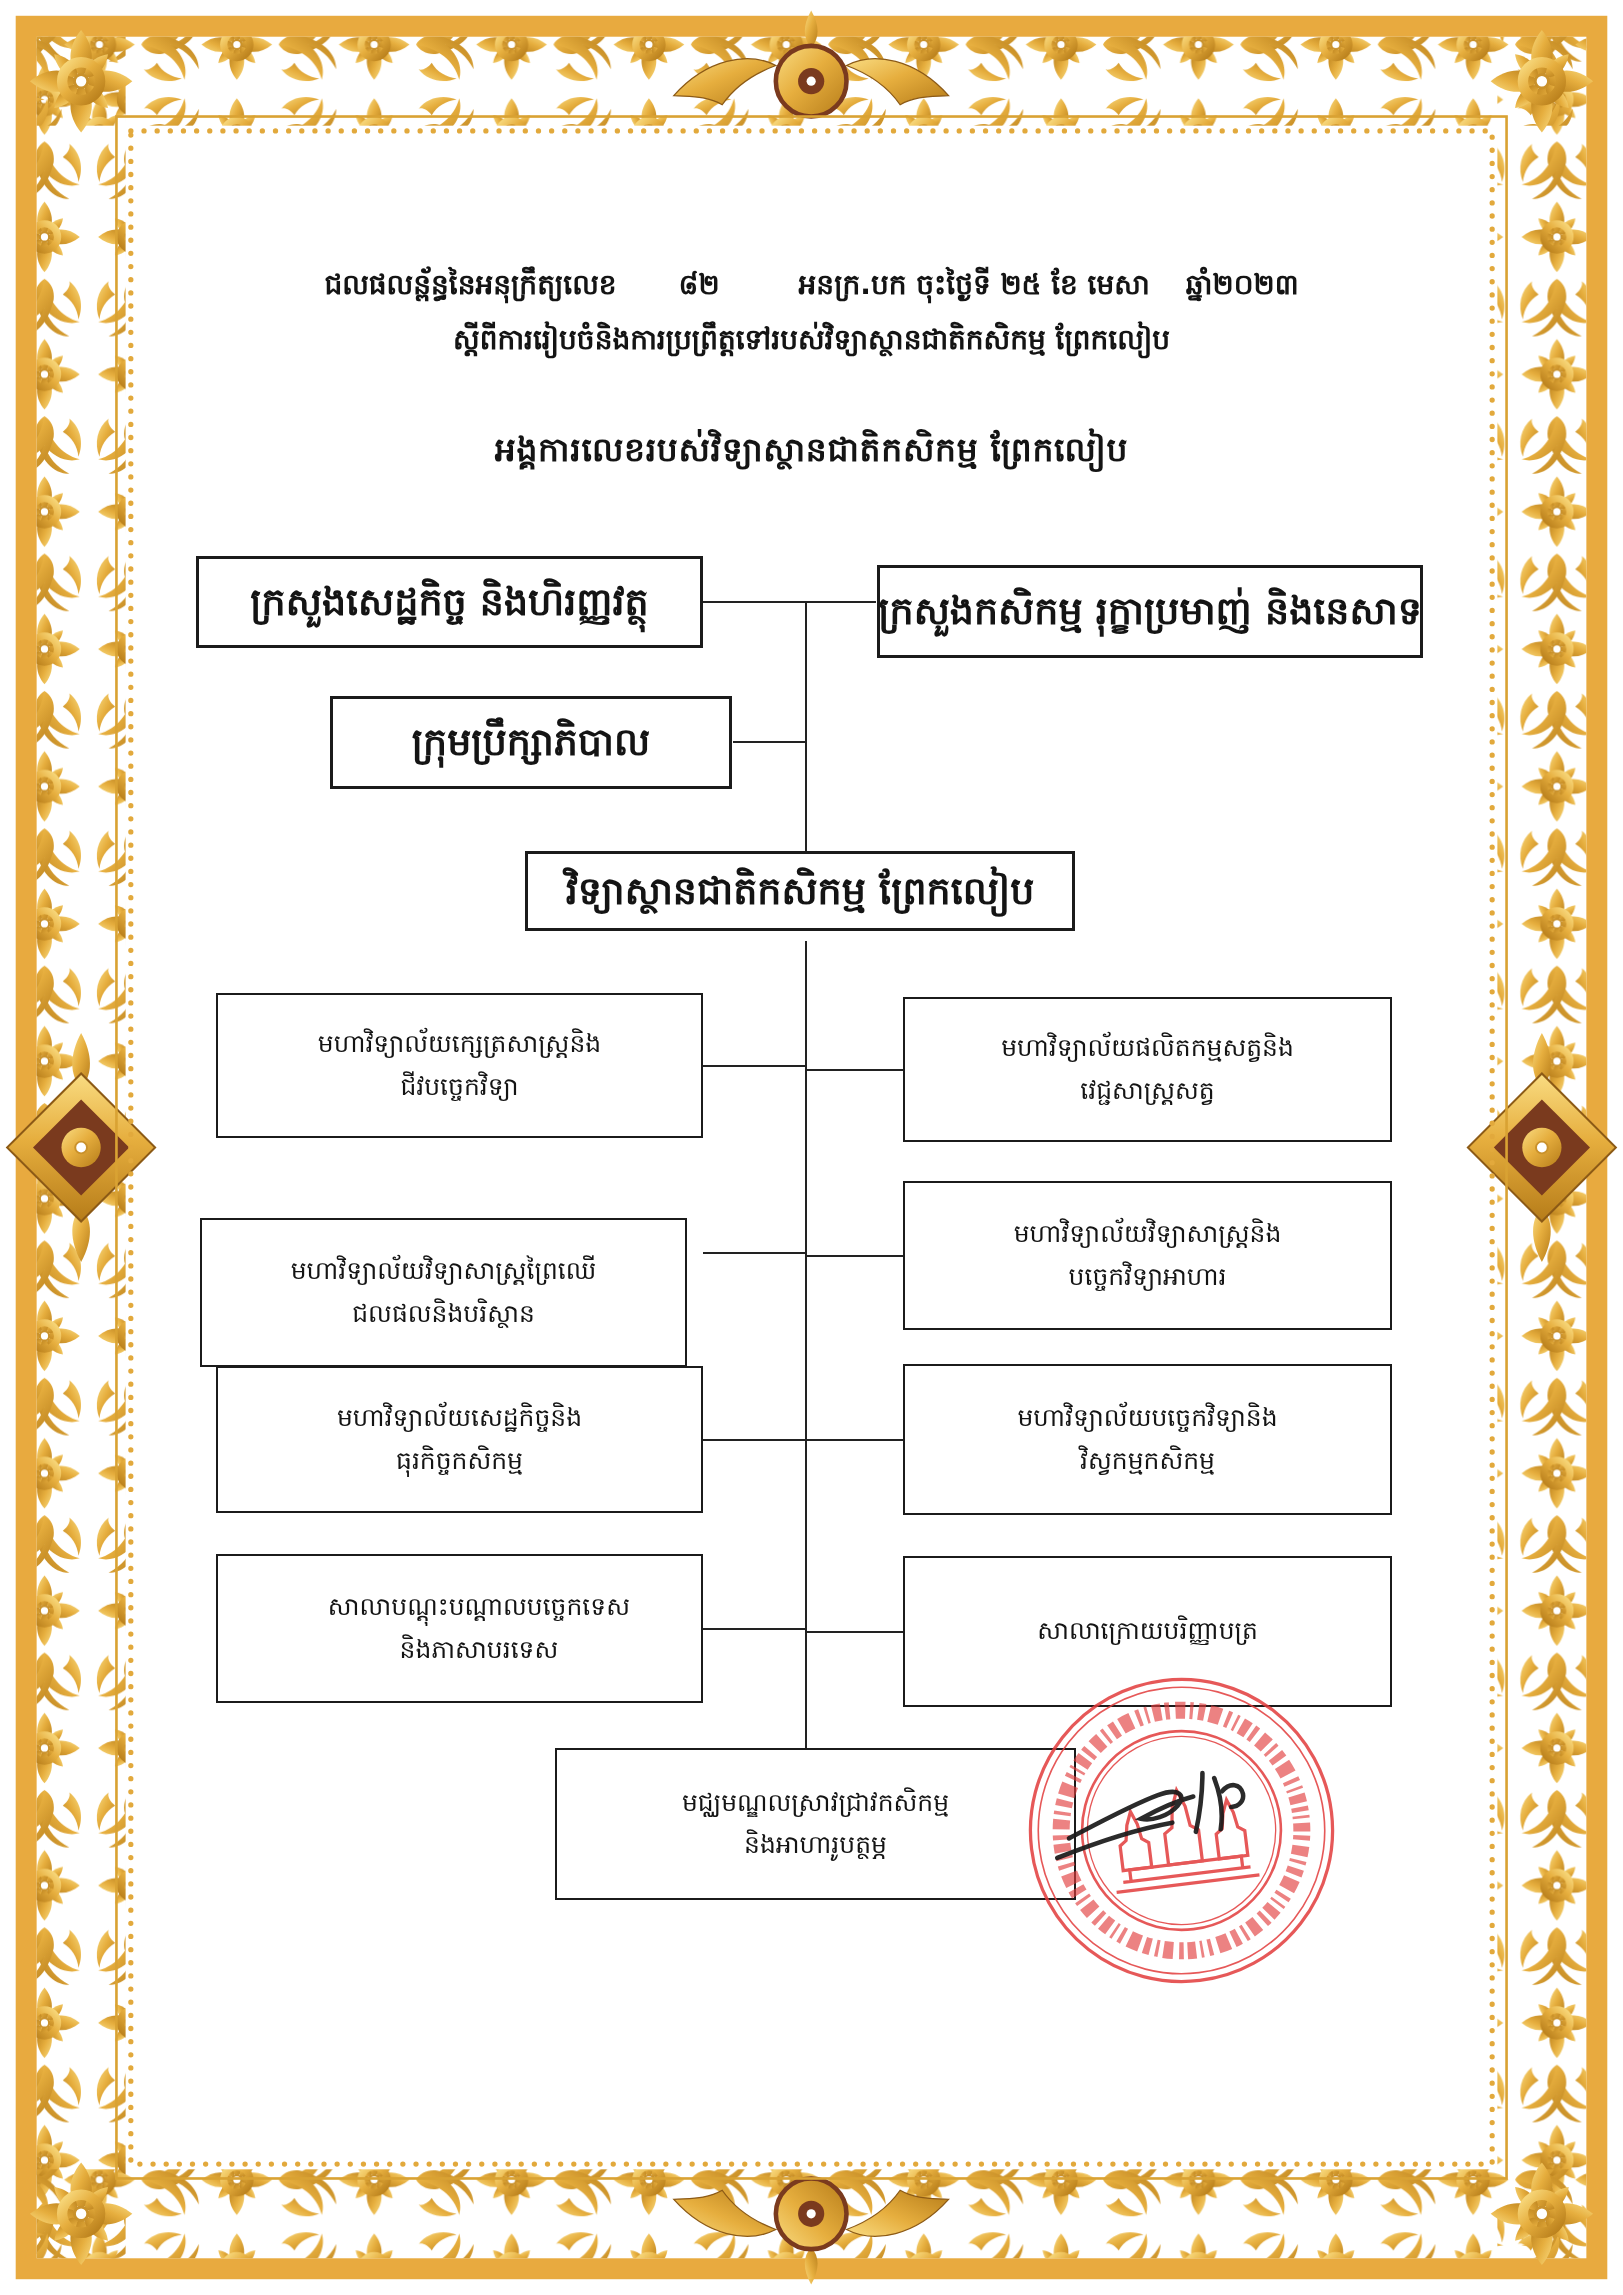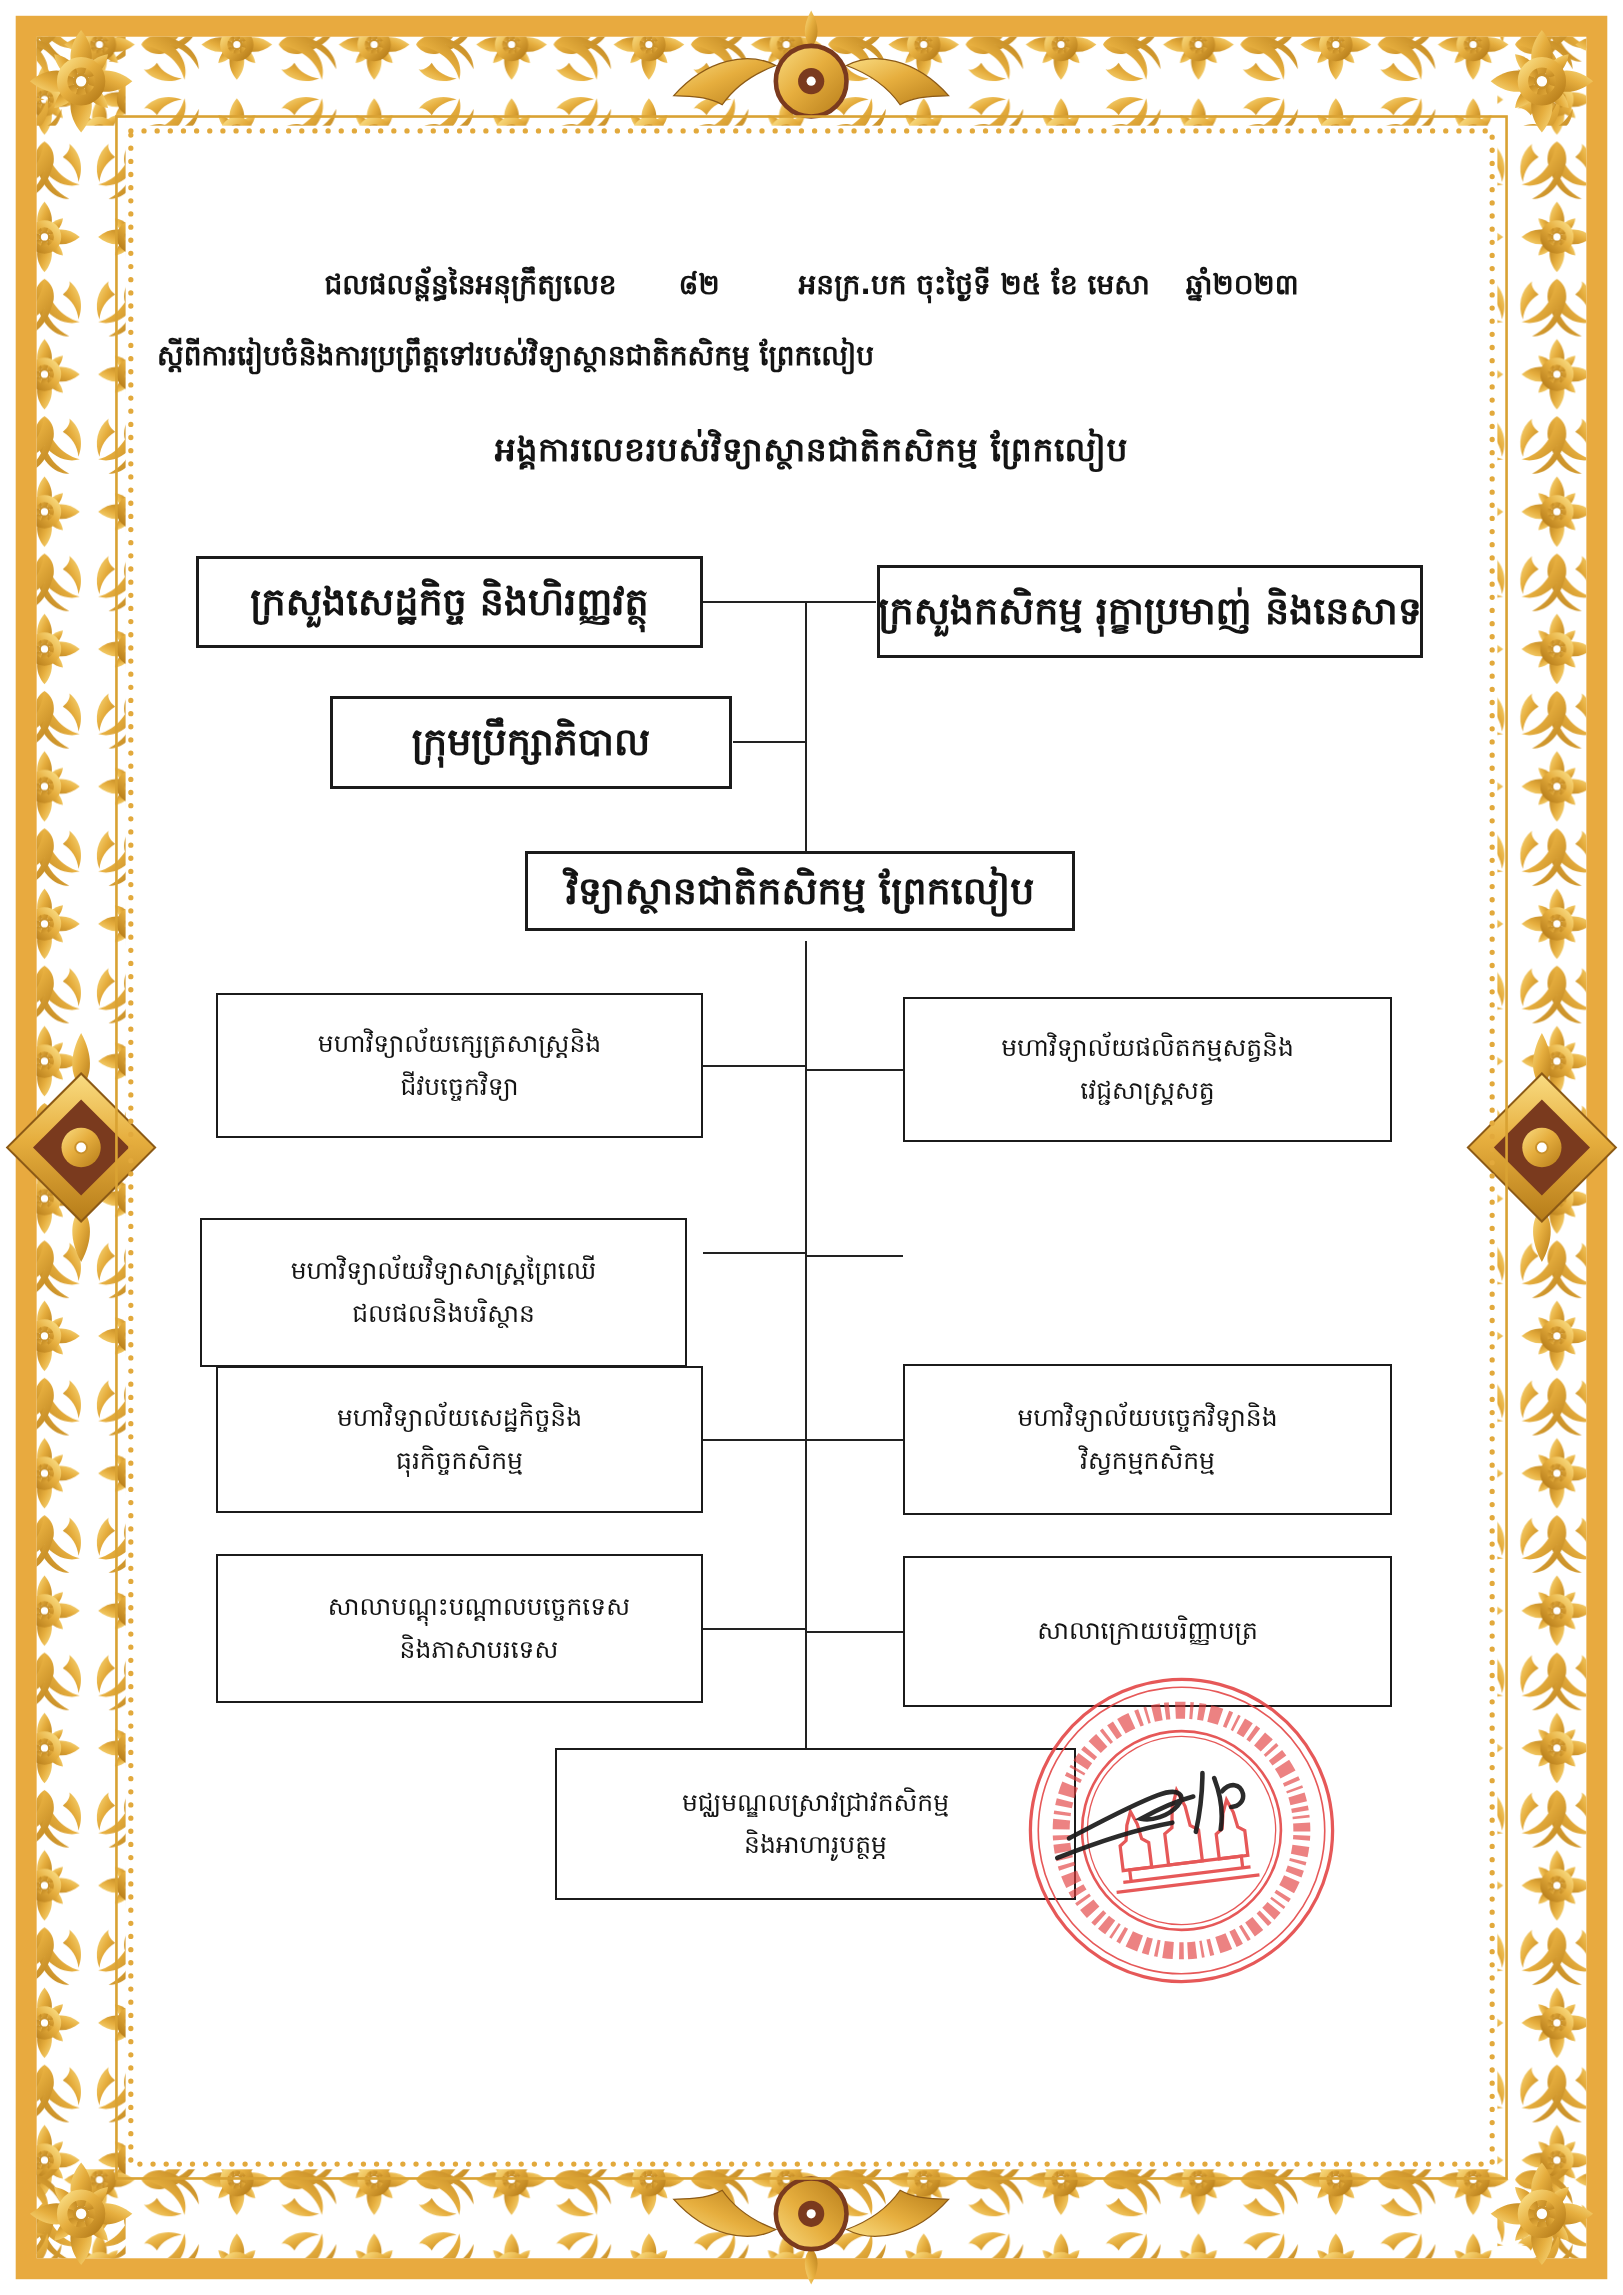--- a/index.html
+++ b/index.html
@@ -18,8 +18,8 @@
   .subtitle1 .g2{margin-right:79px;}
   .subtitle1 .g3{margin-right:36px;}
   .subtitle2{
-    position:absolute;left:157px;right:157px;top:338px;z-index:2;
-    text-align:left;font-size:28px;font-weight:600;line-height:1.3;
+    position:absolute;left:157px;right:157px;top:322px;z-index:2;
+    text-align:center;font-size:28px;font-weight:600;line-height:1.3;
   }
   .chart-title{
     position:absolute;left:157px;right:157px;top:429px;z-index:2;

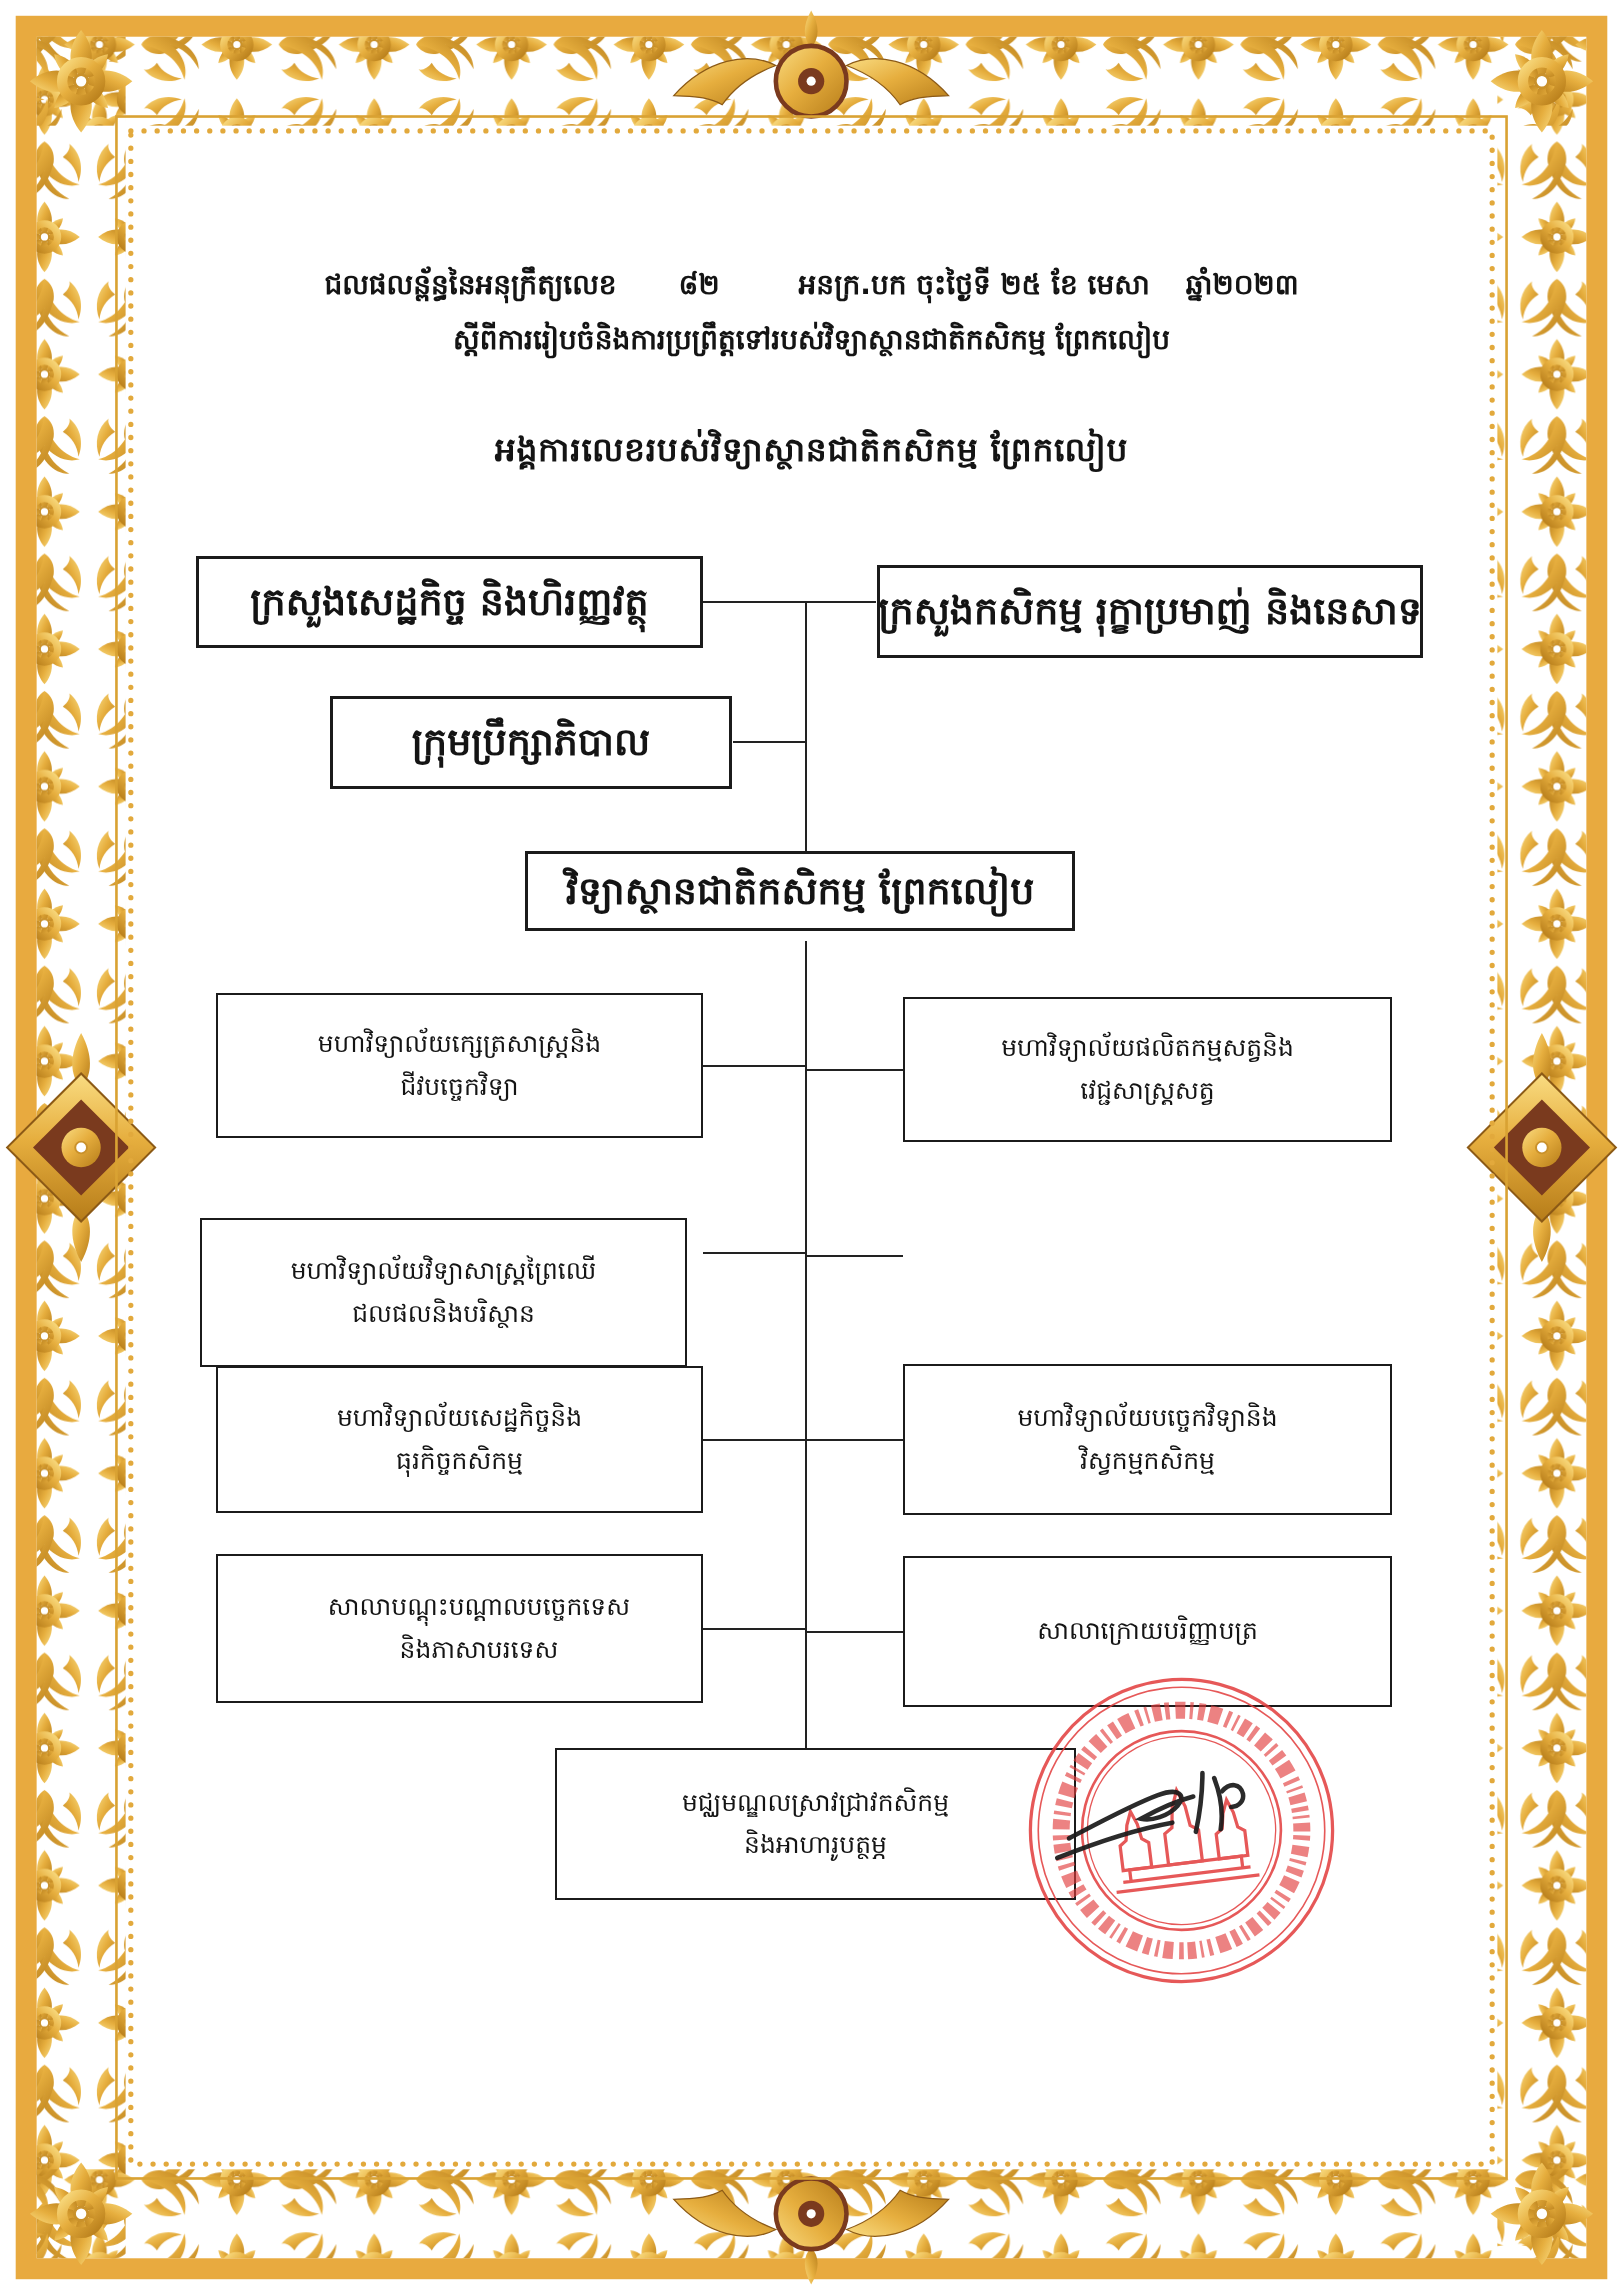--- a/index.html
+++ b/index.html
@@ -176,6 +176,10 @@
     <span class="ln">មហាវិទ្យាល័យផលិតកម្មសត្វនិង</span>
     <span class="ln">វេជ្ជសាស្ត្រសត្វ</span>
   </div>
+  <div class="obox" style="left:903px;top:1181px;width:489px;height:149px;">
+    <span class="ln">មហាវិទ្យាល័យវិទ្យាសាស្ត្រនិង</span>
+    <span class="ln">បច្ចេកវិទ្យាអាហារ</span>
+  </div>
   <div class="obox" style="left:903px;top:1364px;width:489px;height:151px;">
     <span class="ln">មហាវិទ្យាល័យបច្ចេកវិទ្យានិង</span>
     <span class="ln">វិស្វកម្មកសិកម្ម</span>

